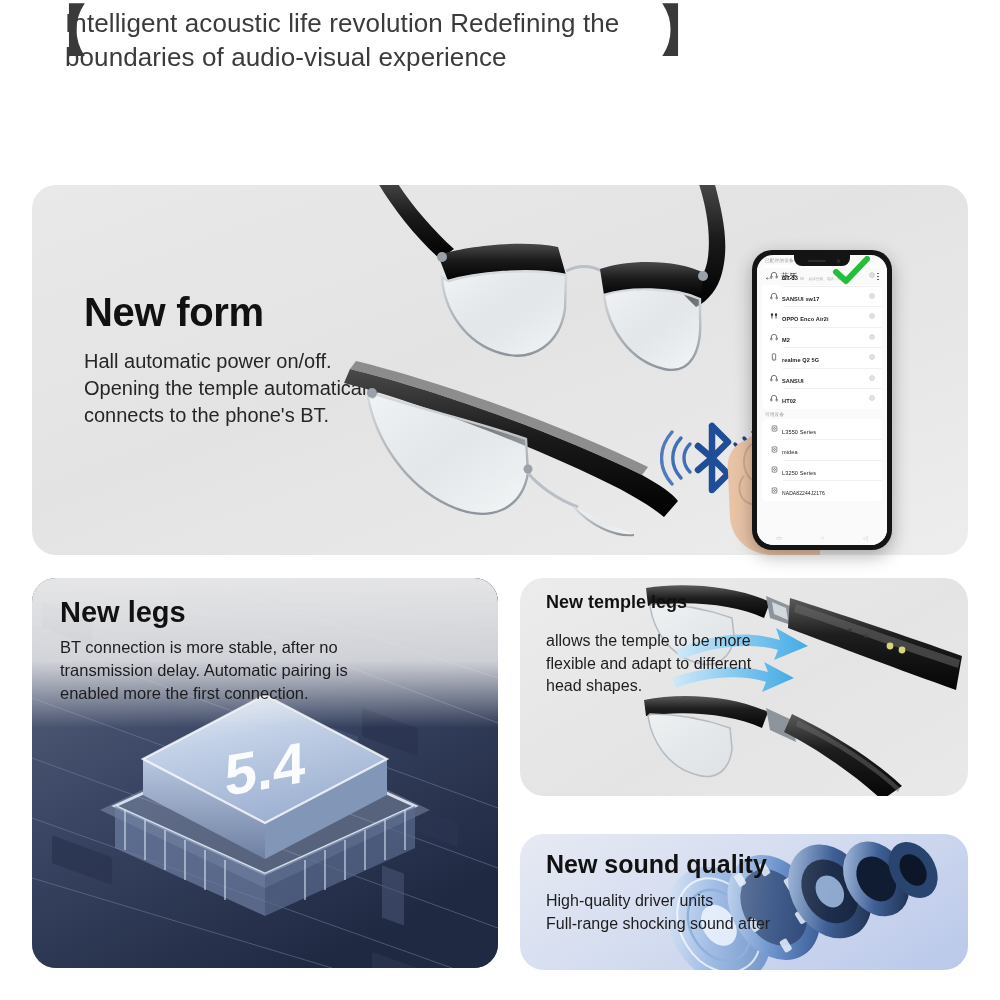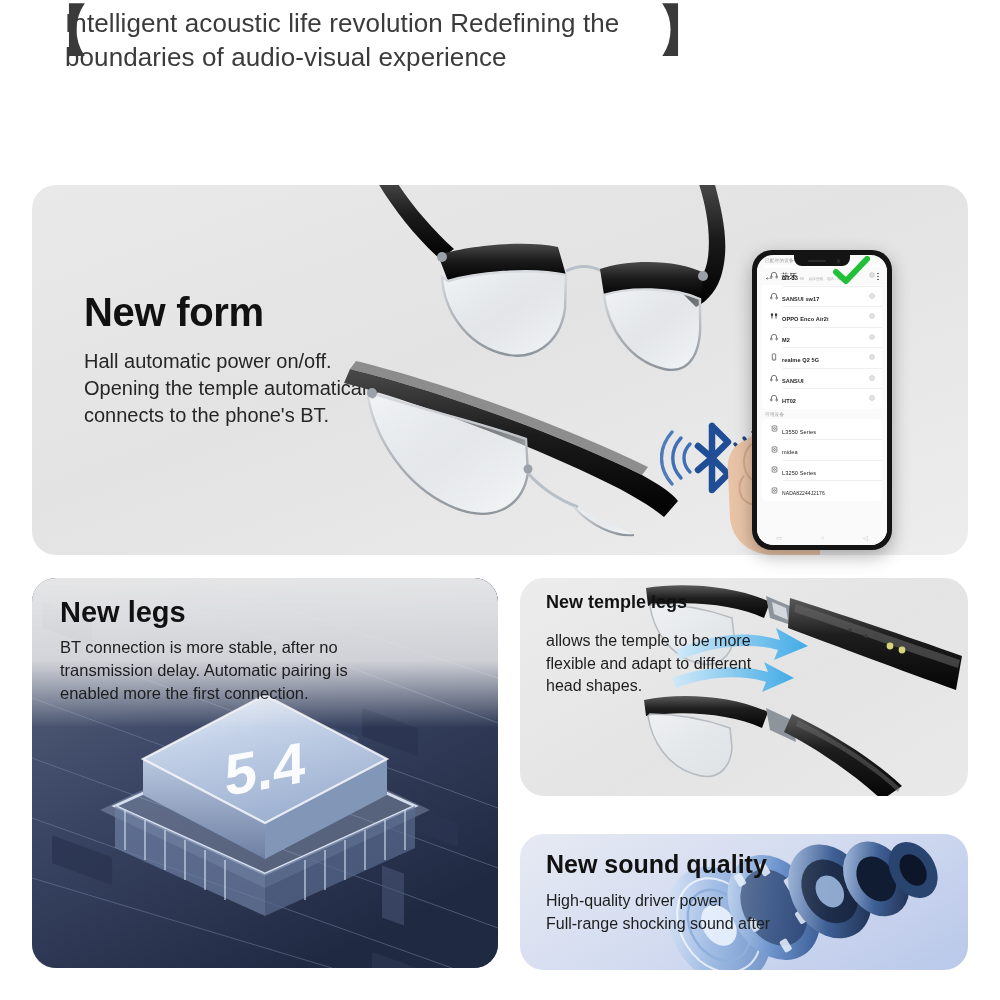--- a/index.html
+++ b/index.html
@@ -576,7 +576,7 @@
 
   <div class="ptitle">New sound quality</div>
   <div class="pbody">
-    <div>High-quality driver power</div>
+    <div>High-quality driver units</div>
     <div>Full-range shocking sound after</div>
   </div>
 </div>

